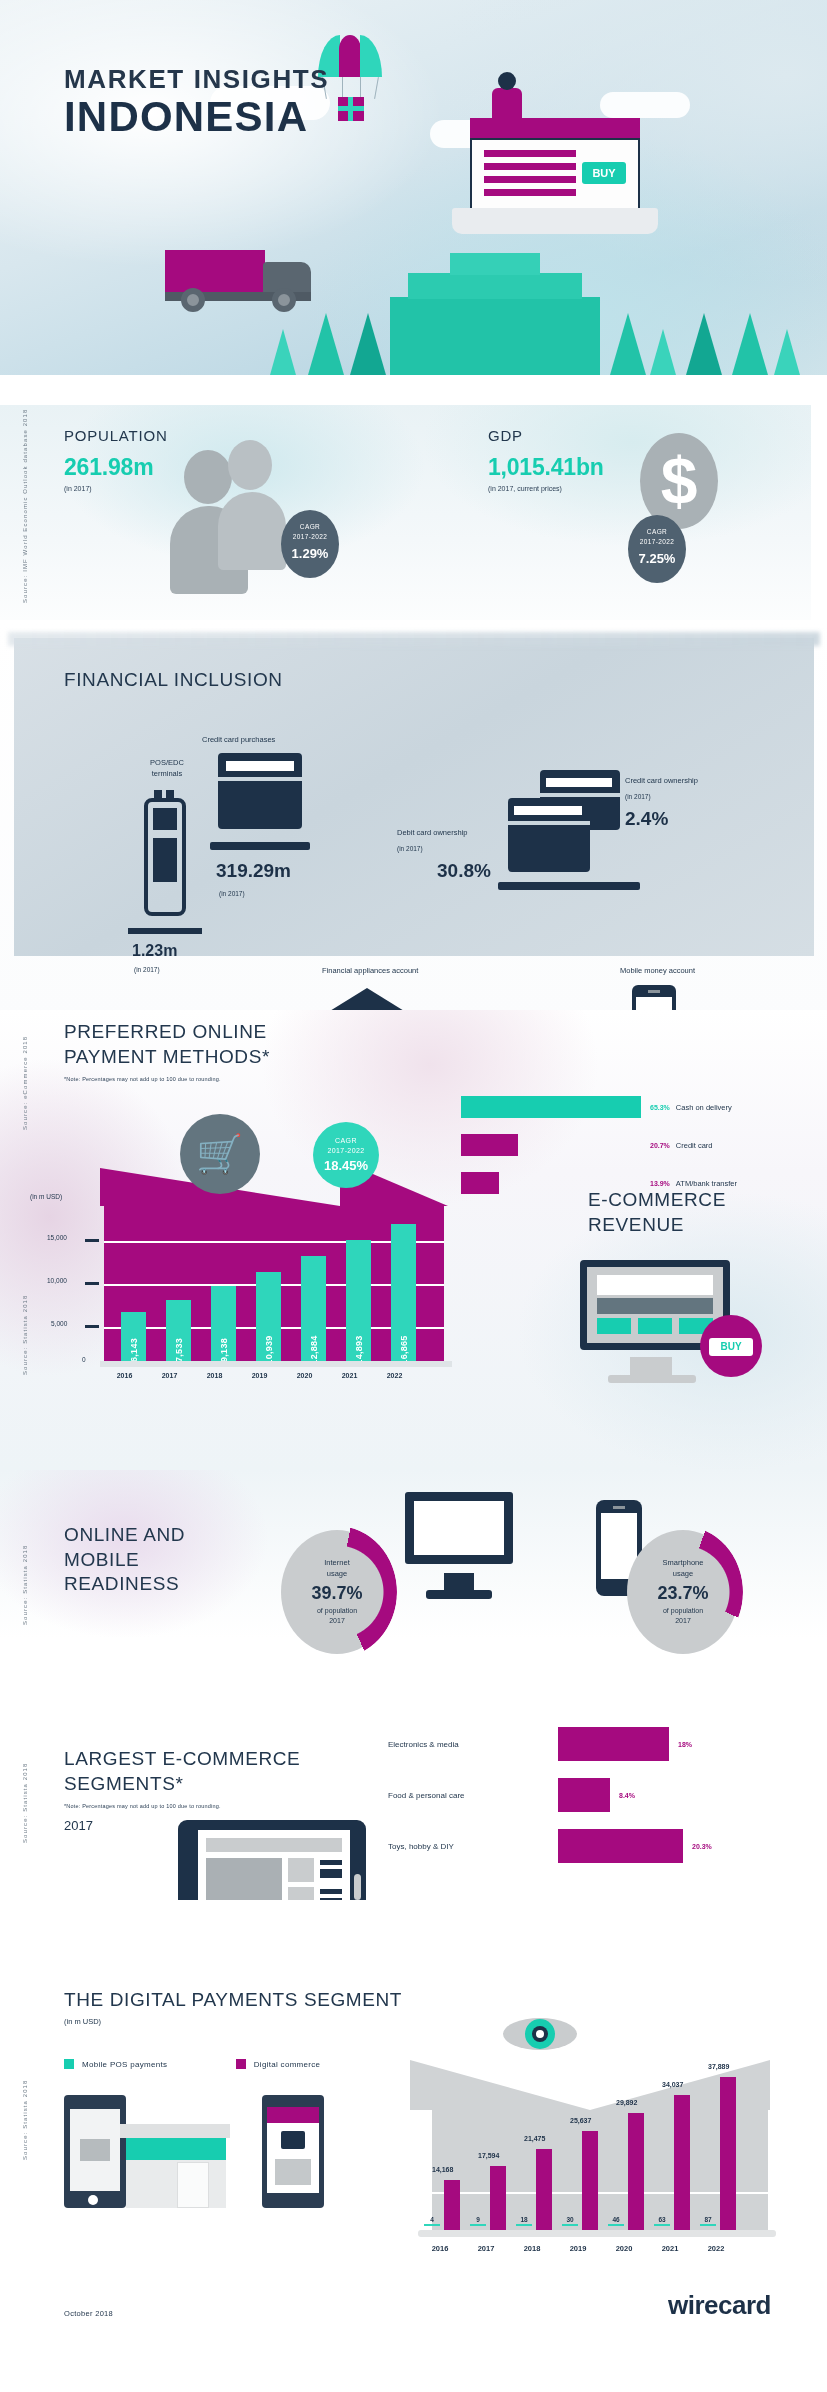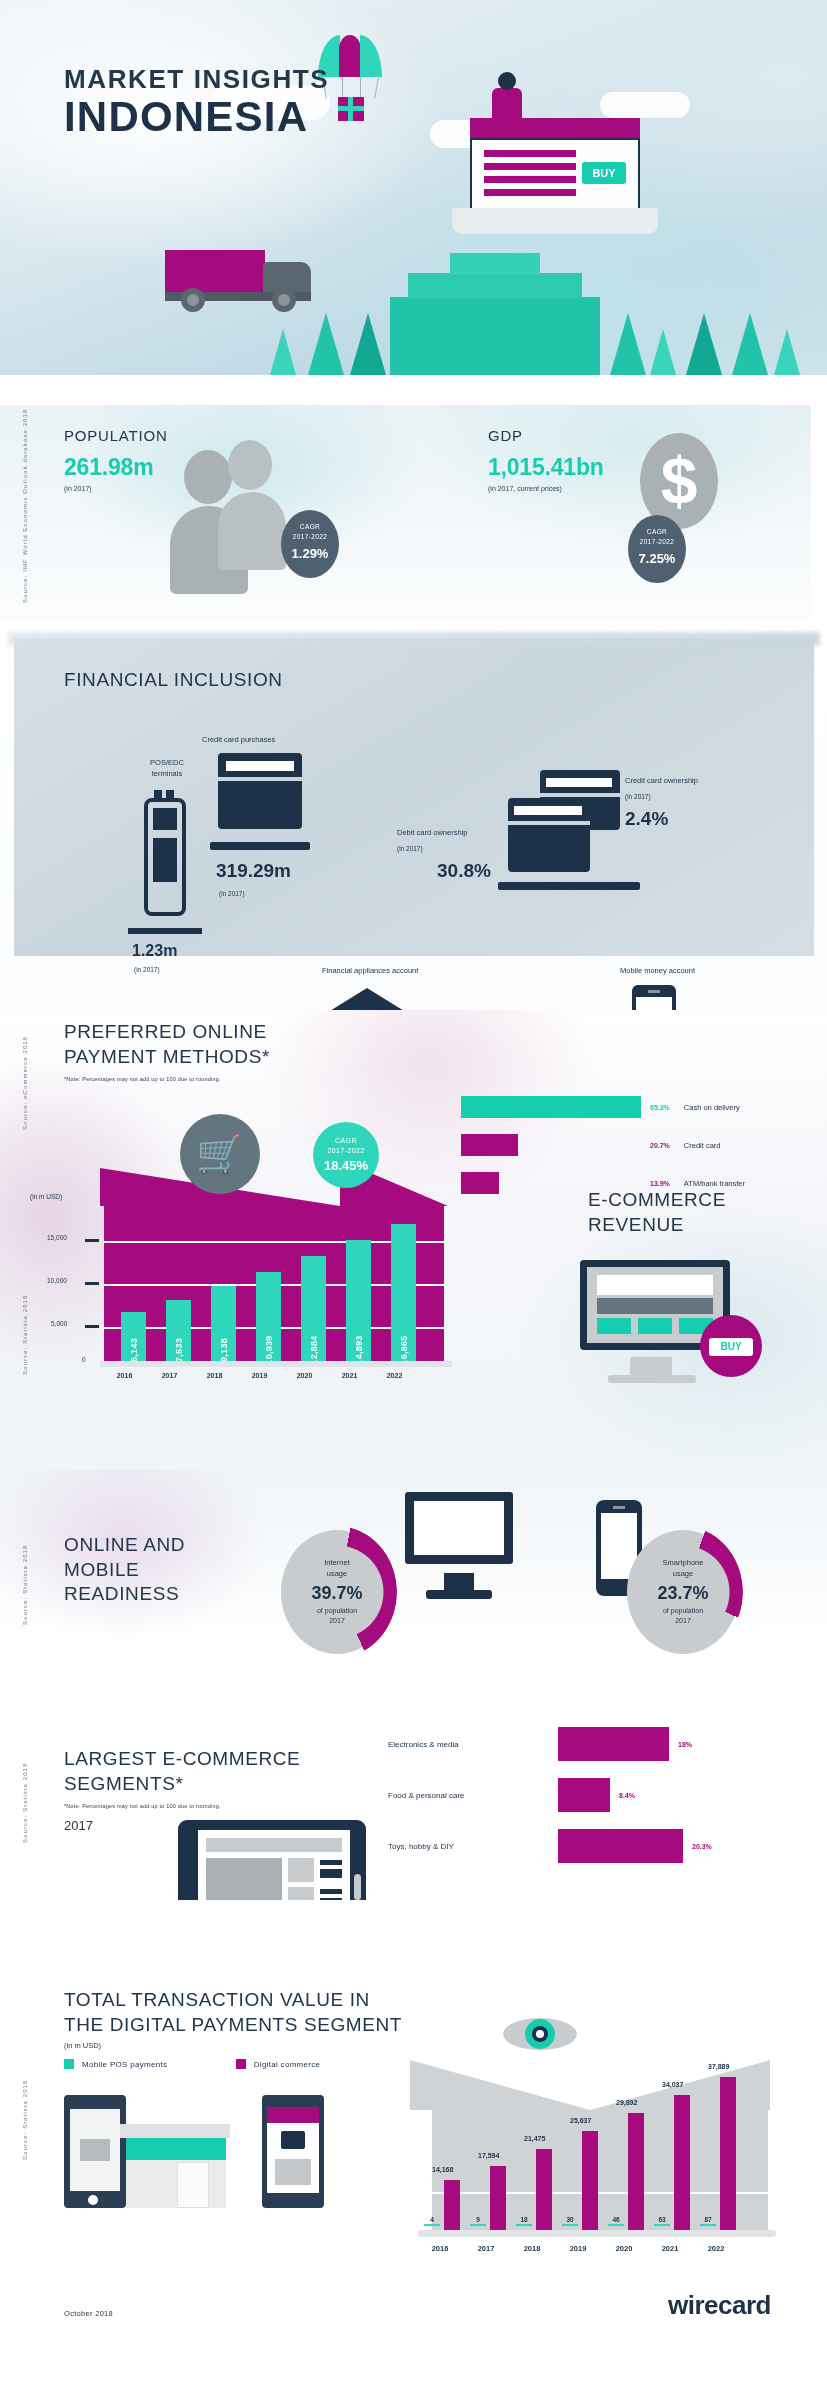--- a/index.html
+++ b/index.html
@@ -120,7 +120,7 @@
   .pm-row { display: flex; align-items: center; margin-bottom: 16px; }
   .pm-bar { height: 22px; }
   .pm-pct { font-size: 7px; font-weight: bold; margin-left: 9px; }
-  .pm-name { font-size: 7.5px; color: #22374d; margin-left: 14px; }
+  .pm-name { font-size: 7.5px; color: #22374d; margin-left: 6px; }
   .roof { position: absolute; width: 0; height: 0; }
   .bc-axis { position: absolute; font-size: 6.5px; color: #22374d; }
   .bc-bar { position: absolute; bottom: 0; background: #2fd6bb; }

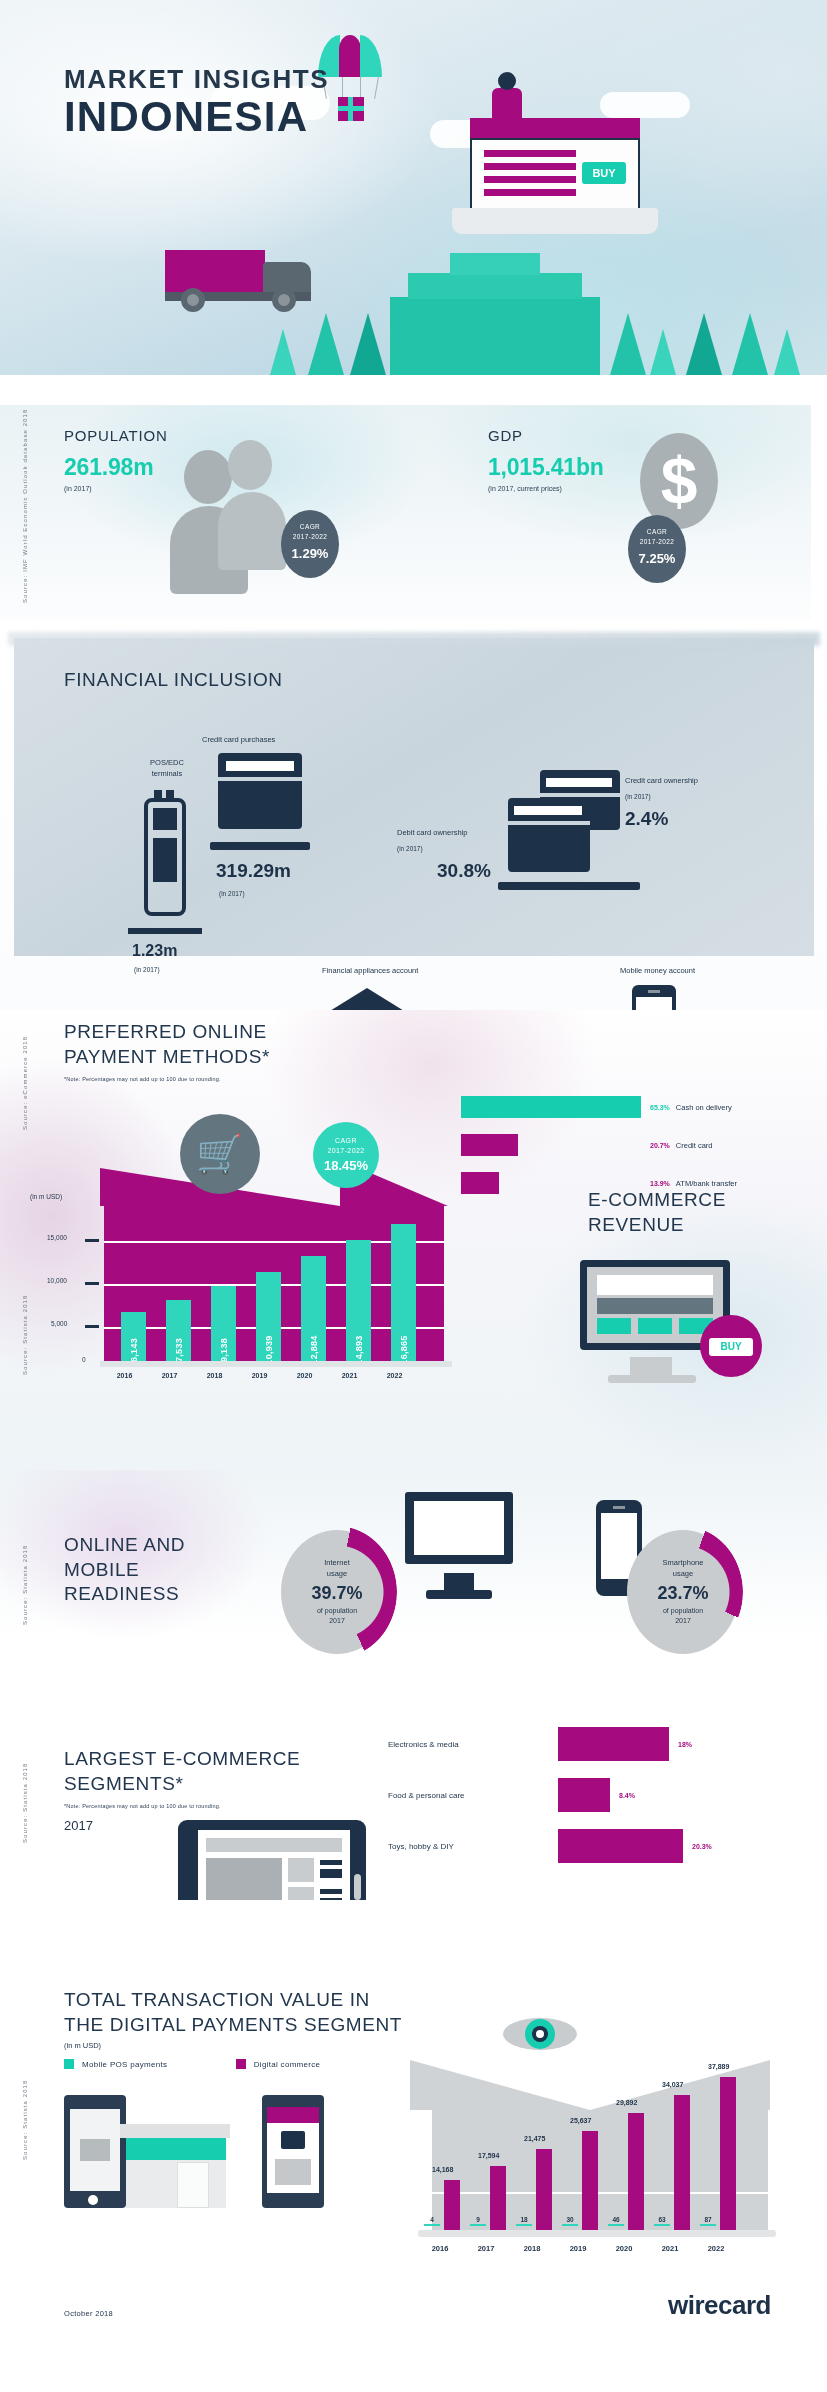--- a/index.html
+++ b/index.html
@@ -454,7 +454,7 @@
   <div class="band-read">
     <div class="vsrc" style="left:22px;top:45px;height:110px;">Source: Statista 2018</div>
 
-    <div style="position:absolute;left:64px;top:63px;">
+    <div style="position:absolute;left:64px;top:53px;">
       <div class="sect-title">ONLINE AND</div>
       <div class="sect-title">MOBILE</div>
       <div class="sect-title">READINESS</div>

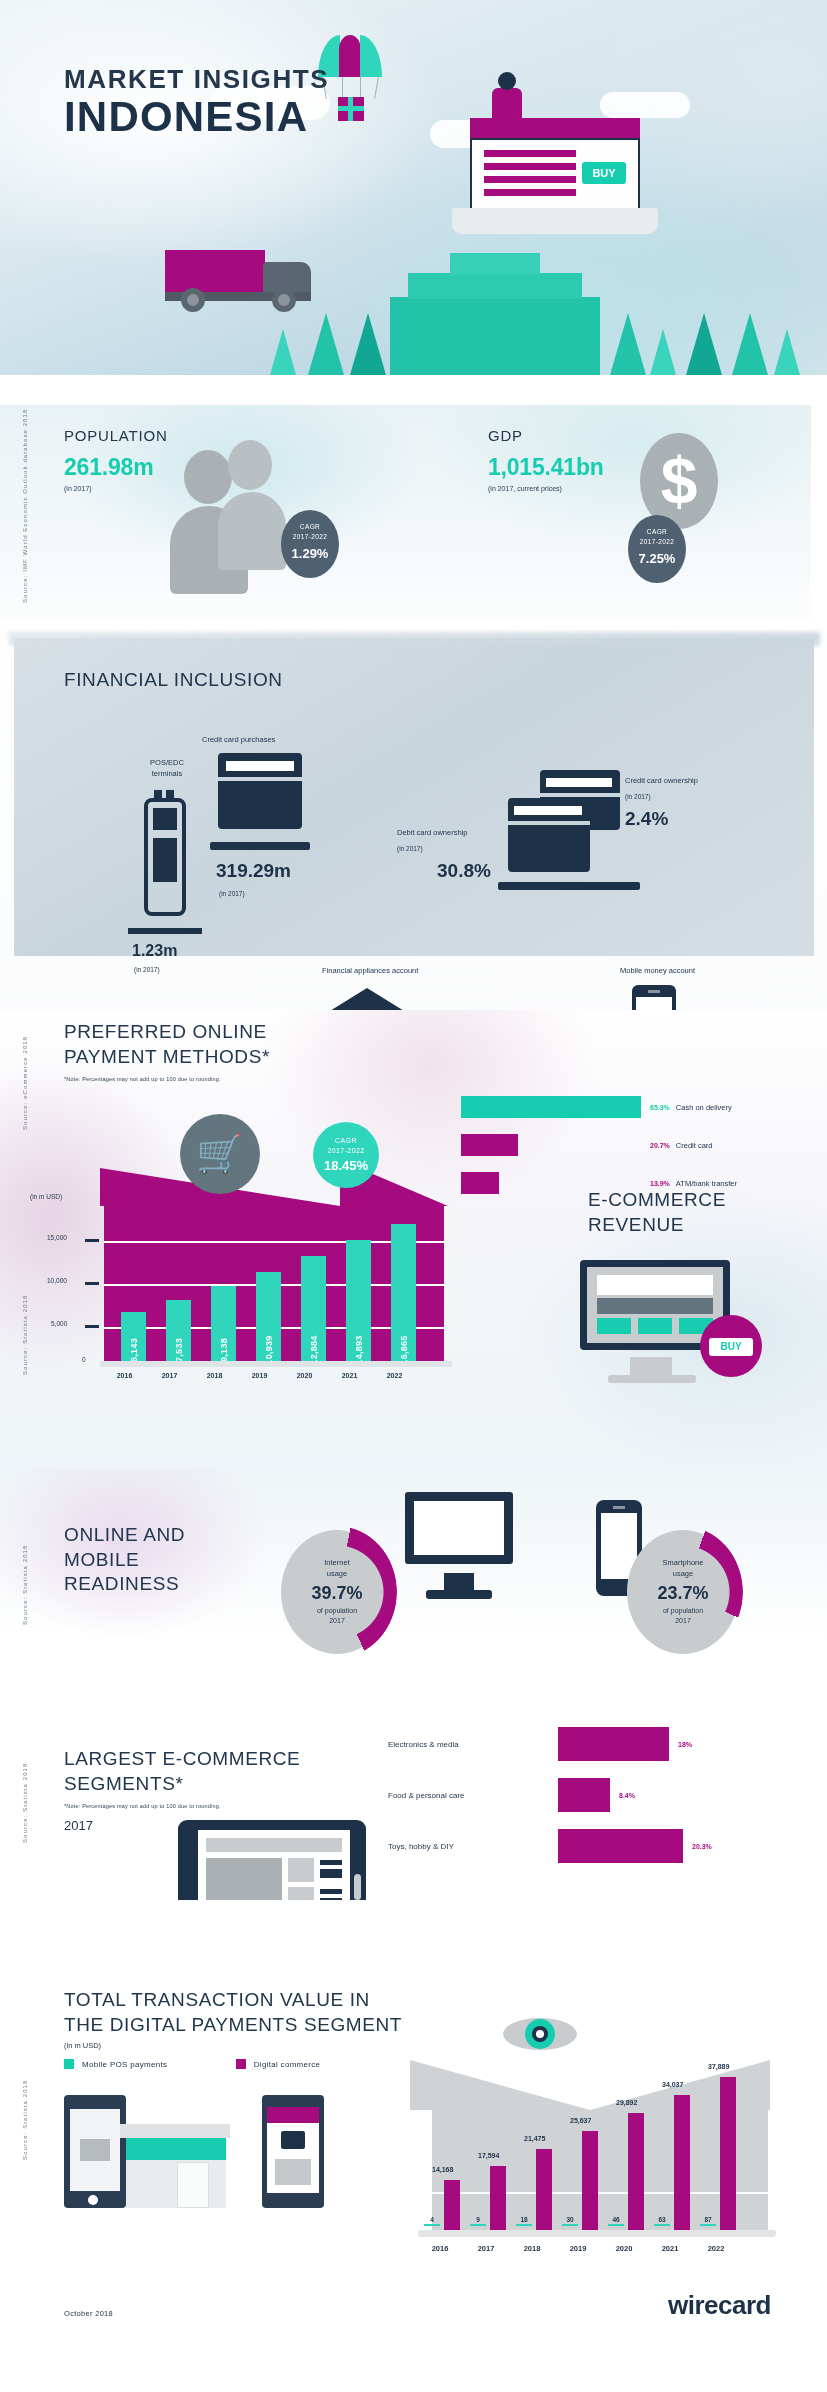--- a/index.html
+++ b/index.html
@@ -549,7 +549,6 @@
     <div class="vsrc" style="left:22px;top:150px;height:110px;">Source: Statista 2018</div>
 
     <div style="position:absolute;left:64px;top:88px;">
-      <div class="sect-title">TOTAL TRANSACTION VALUE IN</div>
       <div class="sect-title">THE DIGITAL PAYMENTS SEGMENT</div>
       <div style="font-size:7.5px;margin-top:4px;color:#22374d;">(in m USD)</div>
     </div>

